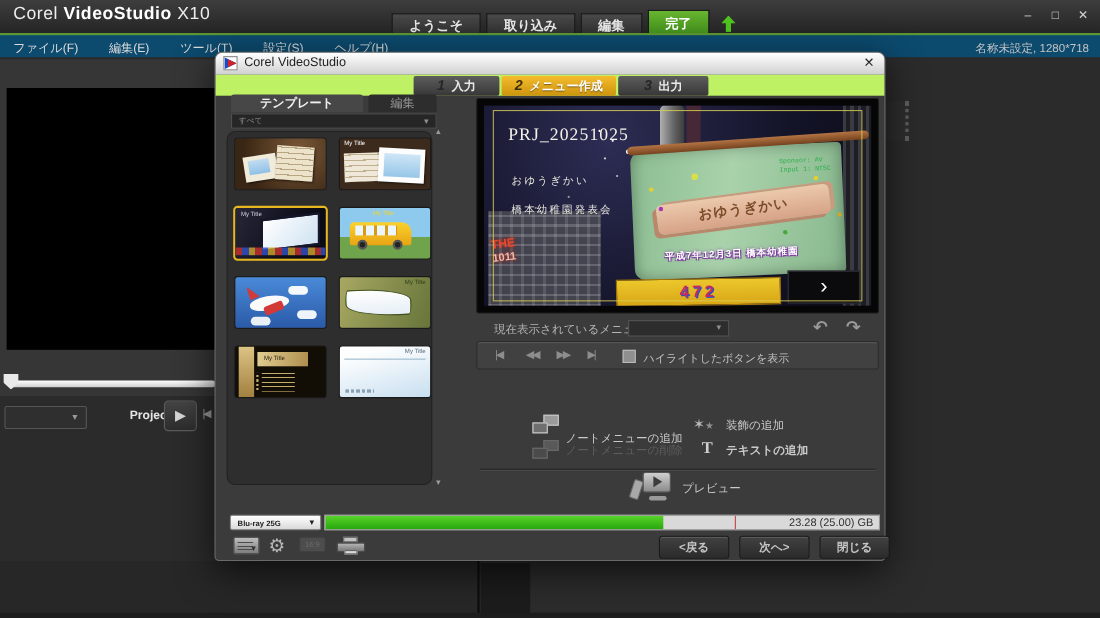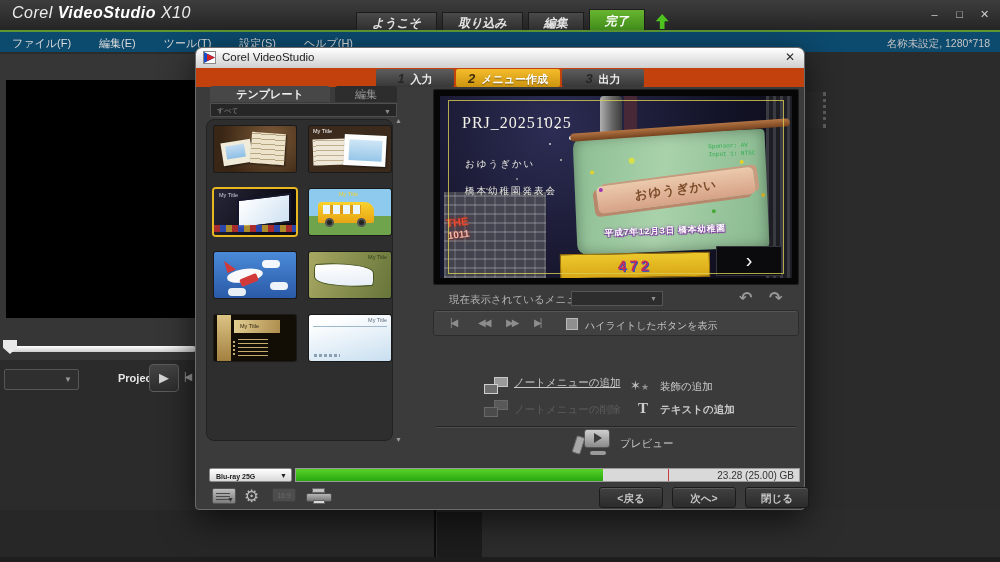--- a/index.html
+++ b/index.html
@@ -11,7 +11,7 @@
   }
   
   .titlebar { position:absolute; left:0; top:0; width:1000px; height:30px;
-    background:linear-gradient(#3d3d3d,#252525);font-style:italic; }
+    background:linear-gradient(#3d3d3d,#252525); }
   .logo { position:absolute; left:12px; top:4px; font-size:16px; letter-spacing:.5px; color:#ededed; white-space:nowrap; }
   .logo .lt { font-weight:400; }
   .logo .bd { font-weight:bold; color:#fff; }

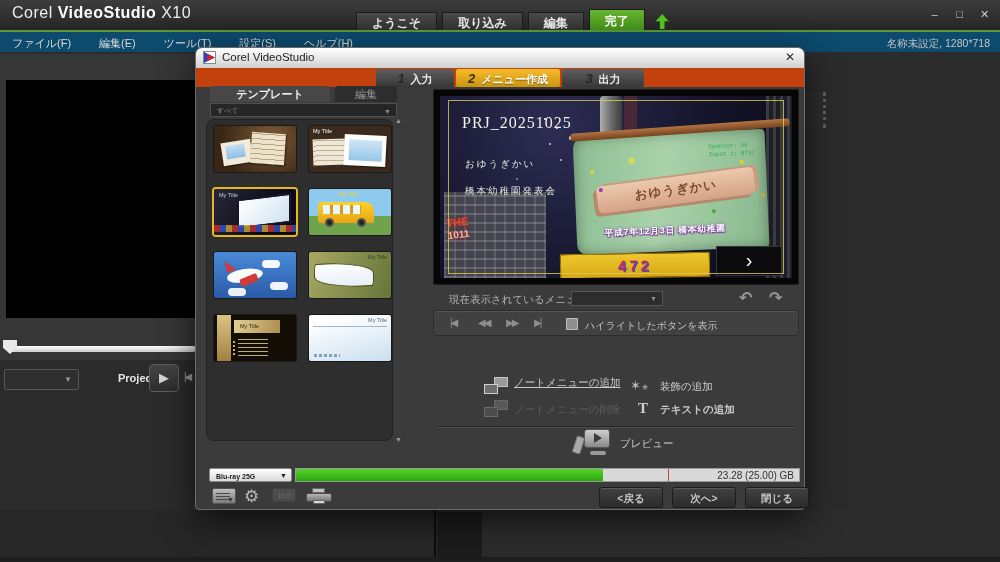--- a/index.html
+++ b/index.html
@@ -68,7 +68,7 @@
     clip-path:polygon(0 10%,100% 50%,0 90%); }
   .dlg-title { position:absolute; left:26px; top:3px; font-size:11.5px; color:#1e1e1e; white-space:nowrap; }
   .dlg-close { position:absolute; right:9px; top:2px; font-size:12px; color:#2a2a2a; }
-  .steps-row { position:absolute; left:0; top:20px; width:100%; height:19px; background:#c2410c; }
+  .steps-row { position:absolute; left:0; top:20px; width:100%; height:19px; background:#bef264; }
   .step { position:absolute; top:1px; height:18px; border-radius:2px;
     background:linear-gradient(#5d5d5d,#373737); text-align:center; white-space:nowrap; }
   .step .n { font-style:italic; font-weight:bold; font-size:13px; color:#262626; margin-right:6px; }

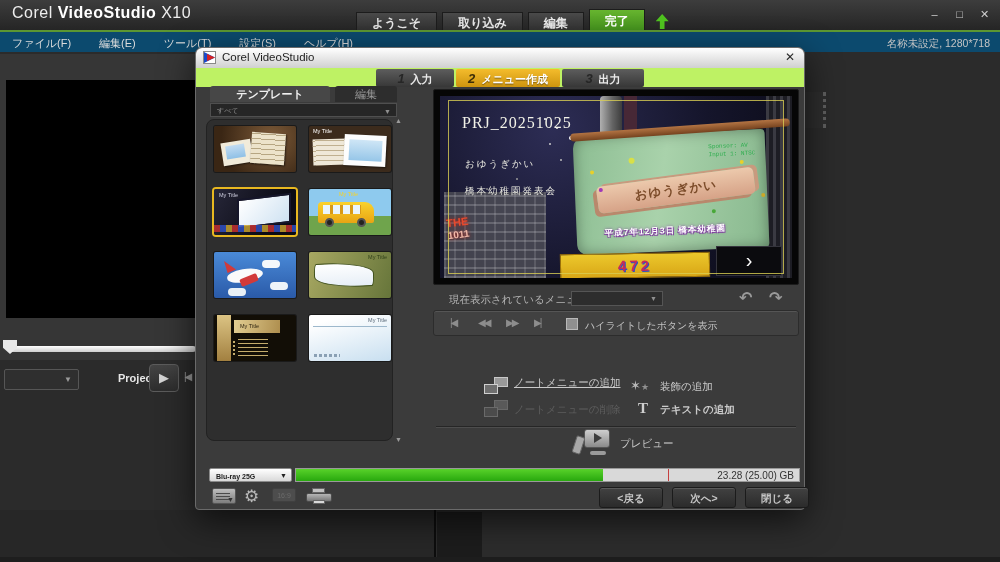--- a/index.html
+++ b/index.html
@@ -436,7 +436,7 @@
         <div class="b1"></div>
         <div class="b2"></div>
       </div>
-    <span class="act-label" style="left:318px; top:328px;text-decoration:underline;">ノートメニューの追加</span>
+    <span class="act-label" style="left:318px; top:344px;">ノートメニューの追加</span>
     <div class="ic-deco" style="left:434px; top:329px;"><span>✶</span><small>★</small></div>
     <span class="act-label" style="left:464px; top:332px;">装飾の追加</span>
 

